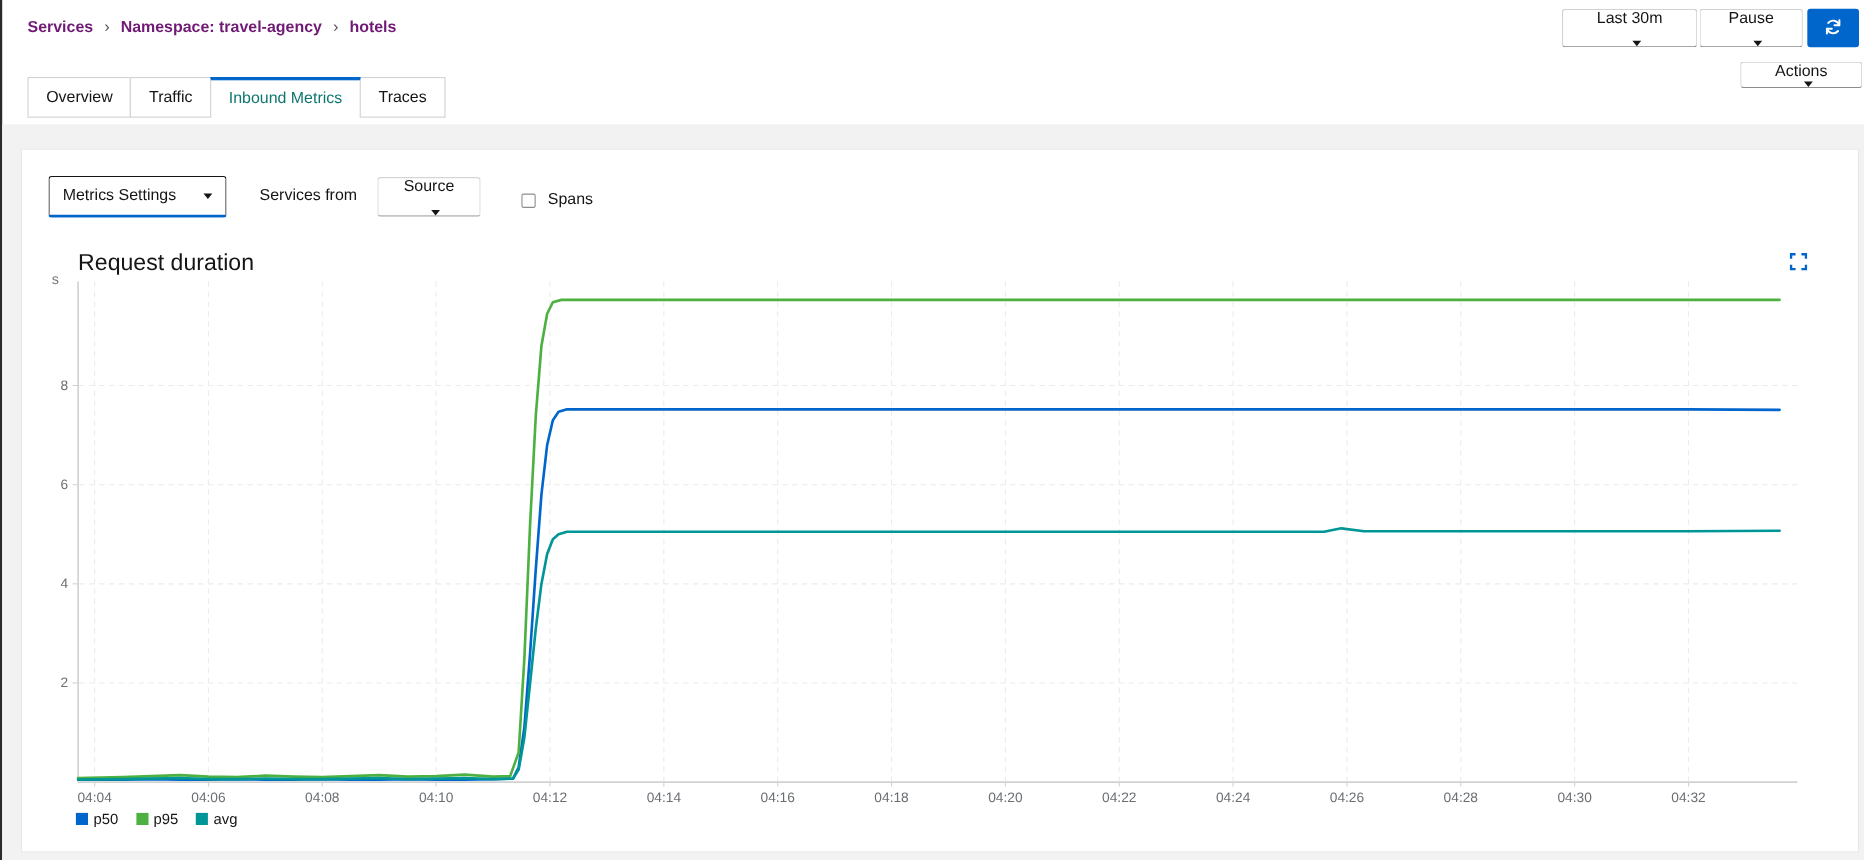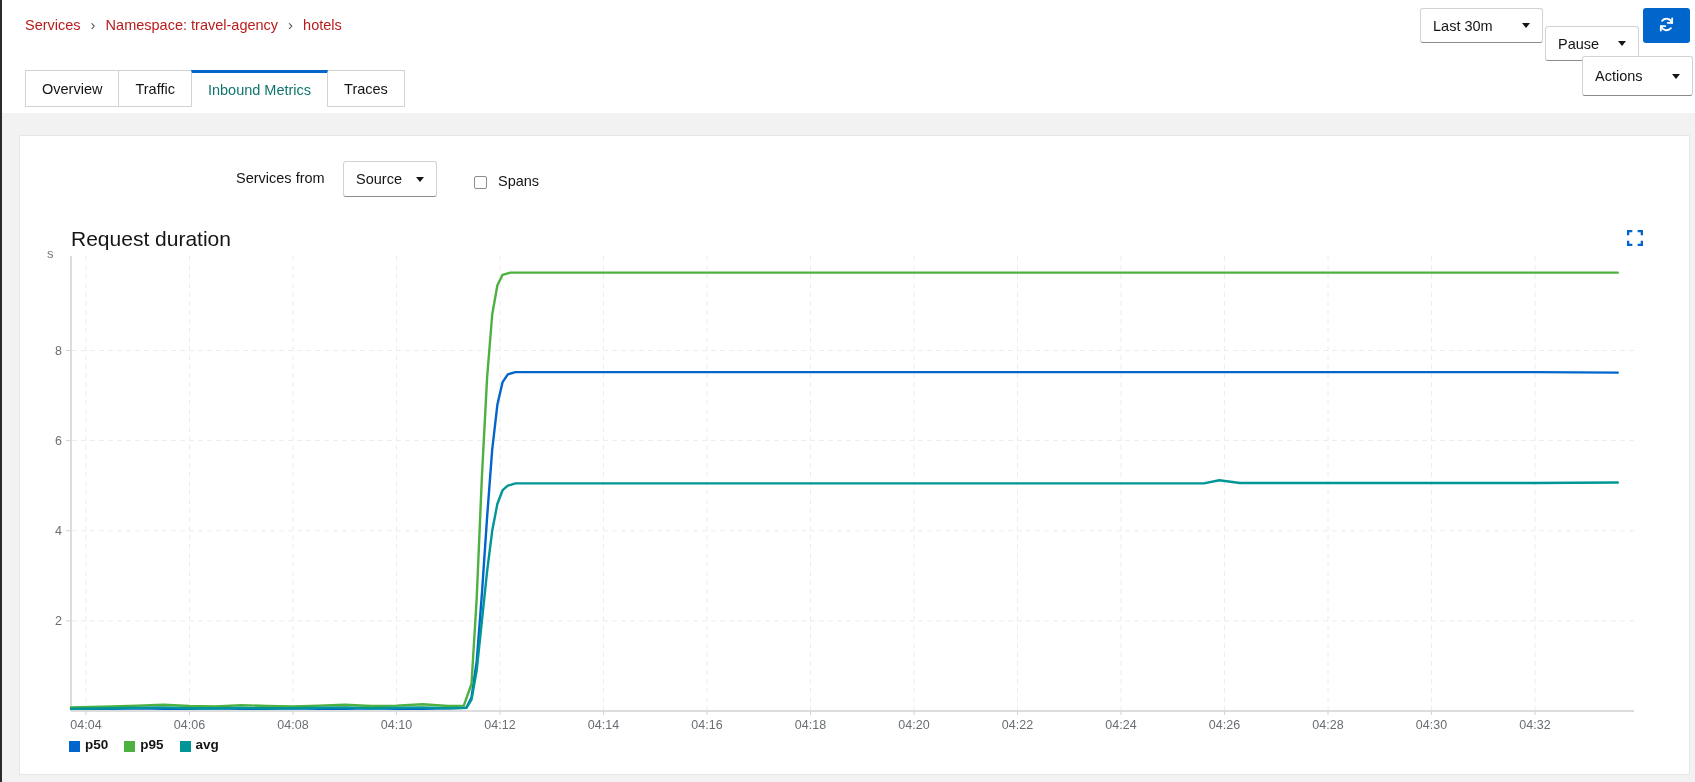--- a/index.html
+++ b/index.html
@@ -12,7 +12,7 @@
 
   
   .breadcrumb { position:absolute; left:25px; top:16px; display:flex; align-items:center; gap:10px; font-size:14.5px; }
-  .breadcrumb a { color:#b91c1c; text-decoration:none; cursor:pointer; }
+  .breadcrumb a { color:#701a75; text-decoration:none; cursor:pointer;font-weight:bold; }
   .crumb-sep { color:#4f5255; font-size:15px; }
 
   .select-box { position:absolute; background:#fff; border:1px solid #d2d2d2; border-bottom:1px solid #8a8d90;

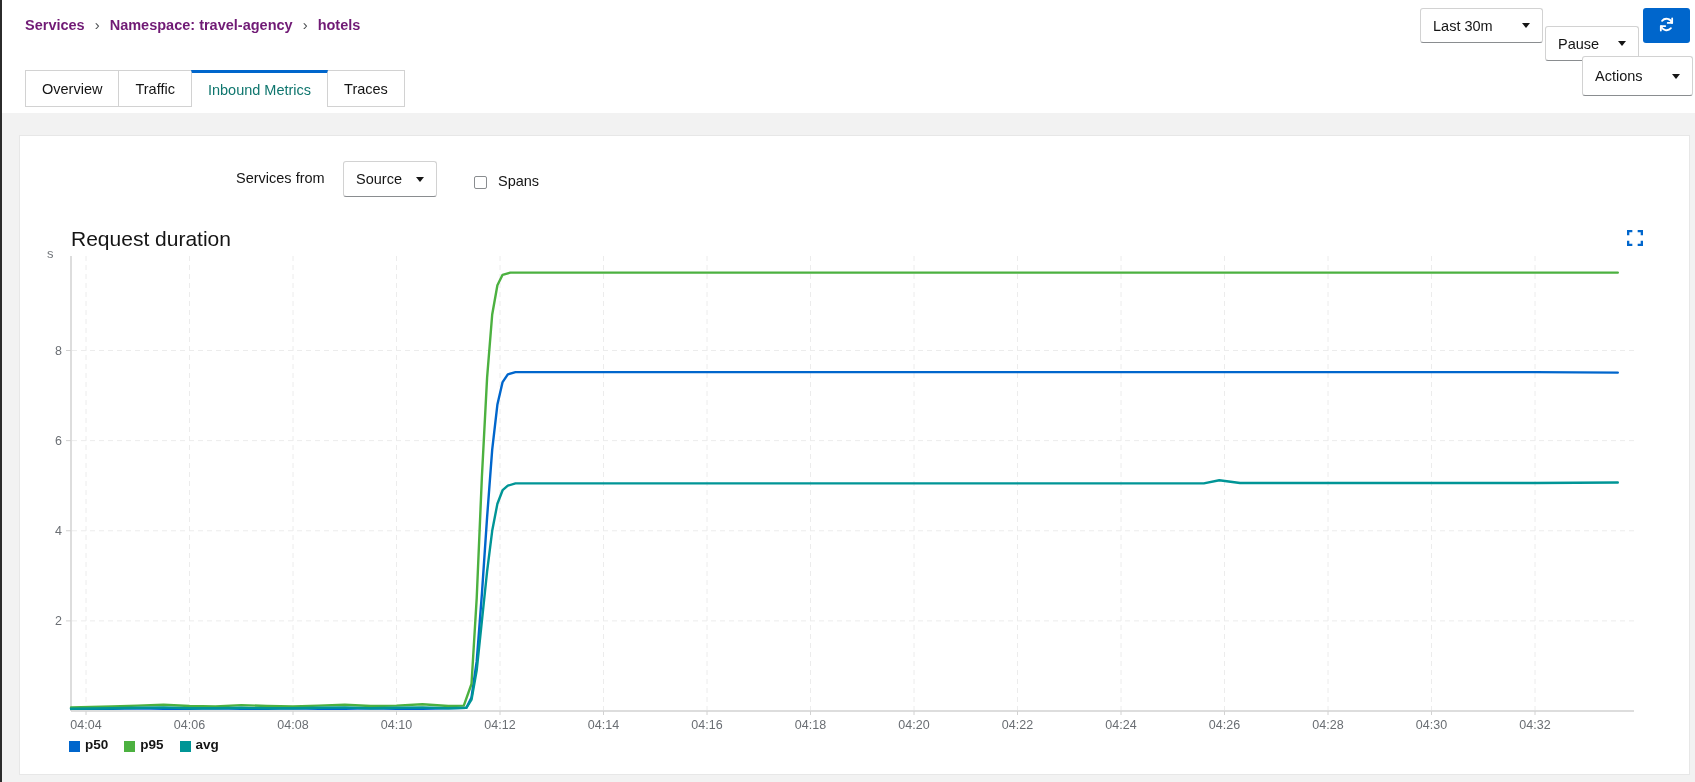--- a/index.html
+++ b/index.html
@@ -17,7 +17,7 @@
 
   .select-box { position:absolute; background:#fff; border:1px solid #d2d2d2; border-bottom:1px solid #8a8d90;
     border-radius:3px; display:flex; align-items:center; justify-content:space-between;
-    padding:0 12px; font-size:14.5px; color:#151515; cursor:pointer; }
+    padding:0 24px; font-size:14.5px; color:#151515; cursor:pointer;flex-direction:column; }
   .caret { width:0; height:0; border-left:4.5px solid transparent; border-right:4.5px solid transparent;
     border-top:5.5px solid #151515; margin-left:12px; }
   .duration-dd { left:1420px; top:8px; width:123px; height:35px; }

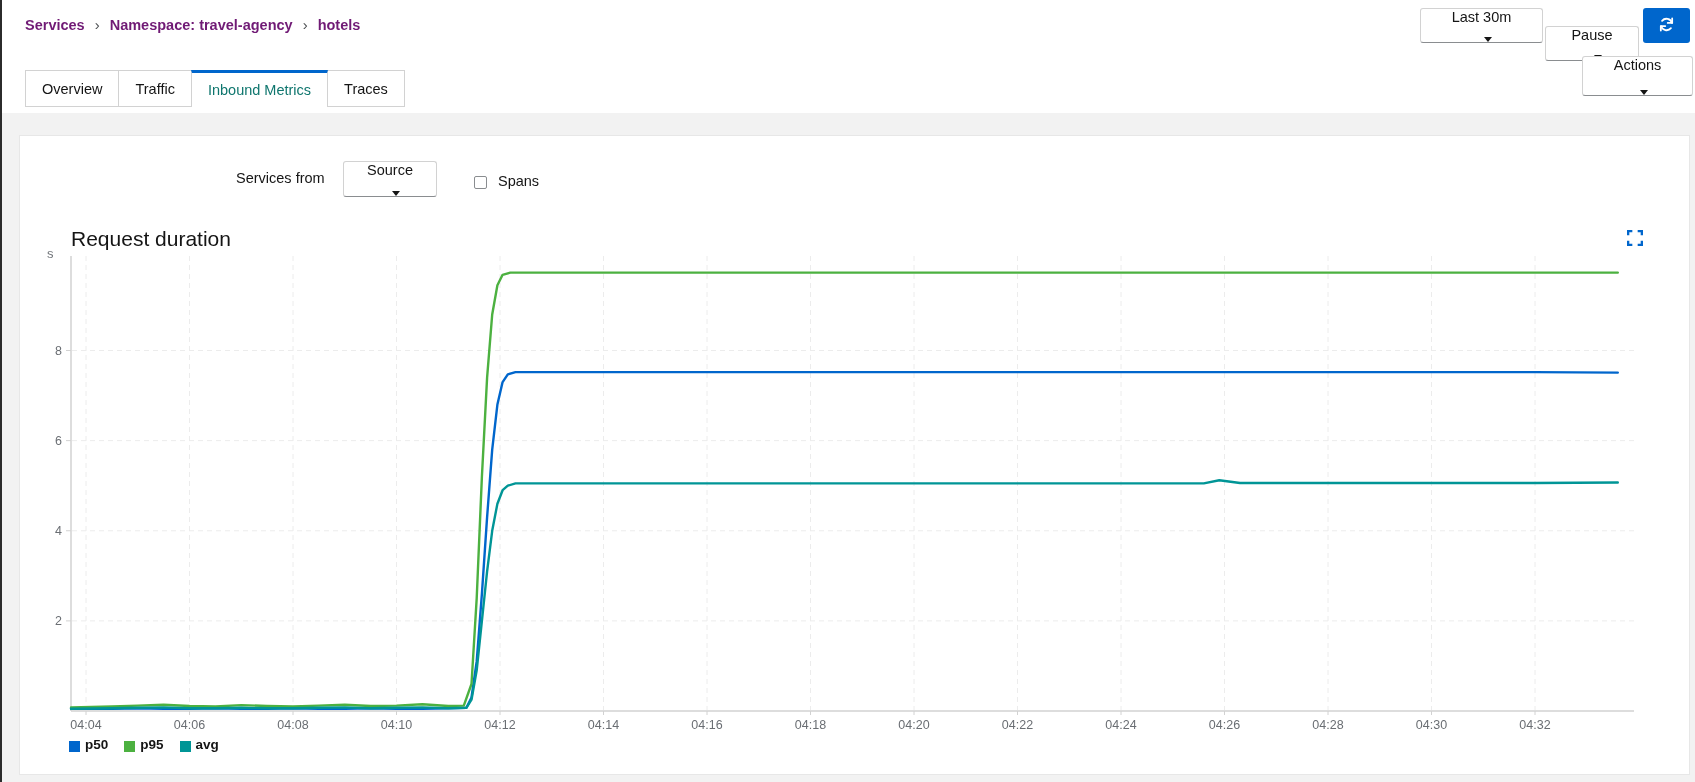--- a/index.html
+++ b/index.html
@@ -21,7 +21,7 @@
   .caret { width:0; height:0; border-left:4.5px solid transparent; border-right:4.5px solid transparent;
     border-top:5.5px solid #151515; margin-left:12px; }
   .duration-dd { left:1420px; top:8px; width:123px; height:35px; }
-  .refresh-dd  { left:1545px; top:8px; width:94px;  height:35px;margin-top:18px; }
+  .refresh-dd  { left:1545px; top:8px; width:94px;  height:35px; }
   .refresh-btn { position:absolute; left:1643px; top:8px; width:47px; height:35px; background:#0066cc;
     border:none; border-radius:3px; display:flex; align-items:center; justify-content:center; cursor:pointer; }
   .actions-dd  { left:1582px; top:56px; width:111px; height:40px; }

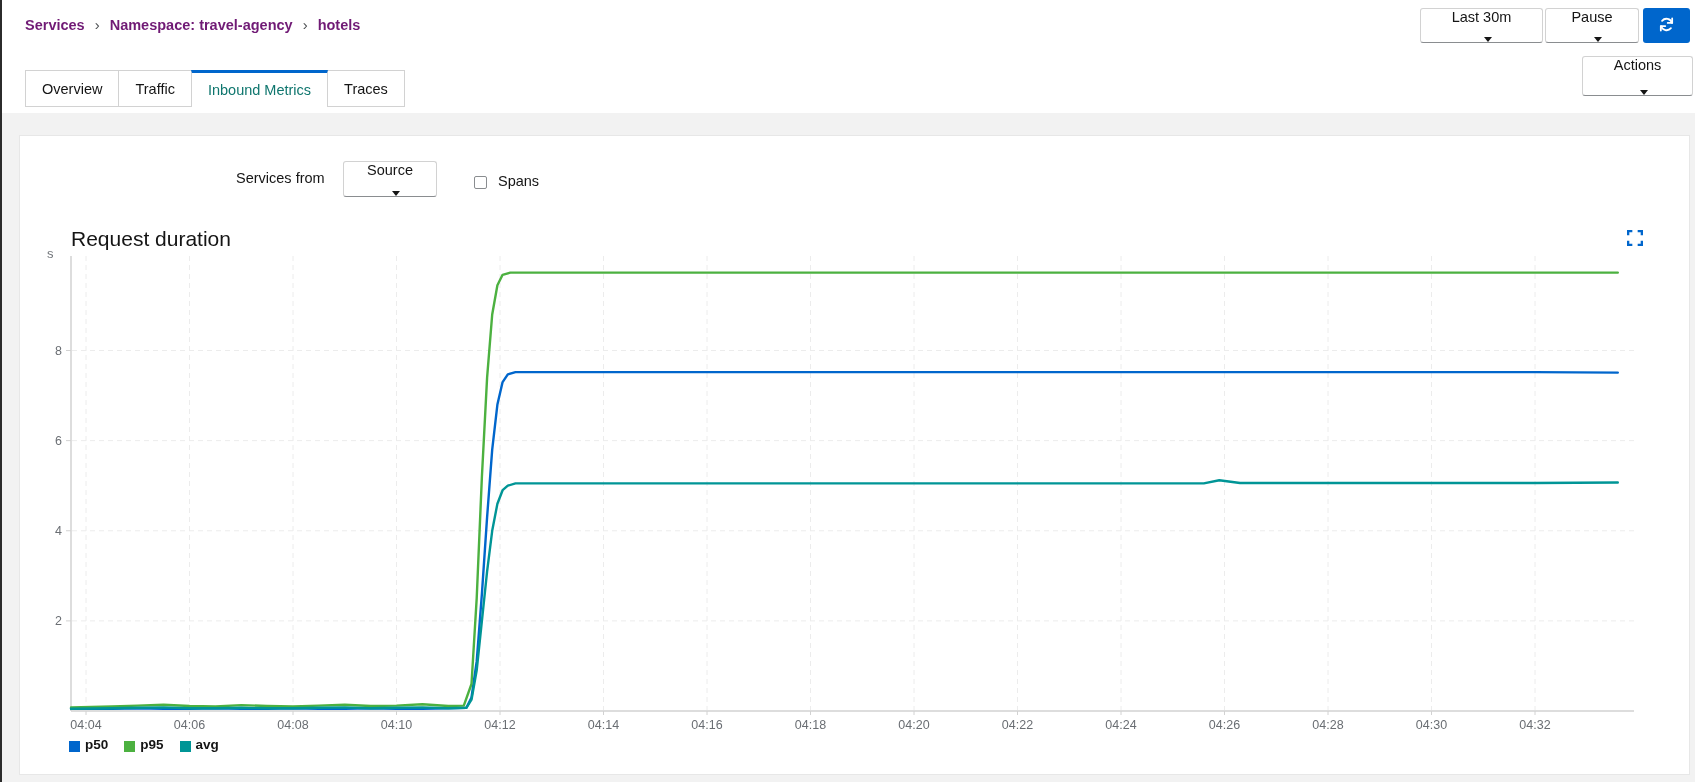--- a/index.html
+++ b/index.html
@@ -24,7 +24,7 @@
   .refresh-dd  { left:1545px; top:8px; width:94px;  height:35px; }
   .refresh-btn { position:absolute; left:1643px; top:8px; width:47px; height:35px; background:#0066cc;
     border:none; border-radius:3px; display:flex; align-items:center; justify-content:center; cursor:pointer; }
-  .actions-dd  { left:1582px; top:56px; width:111px; height:40px; }
+  .actions-dd  { left:1582px; top:56px; width:111px; height:24px; }
 
   
   .tabs { position:absolute; left:25px; top:70px; display:flex; }

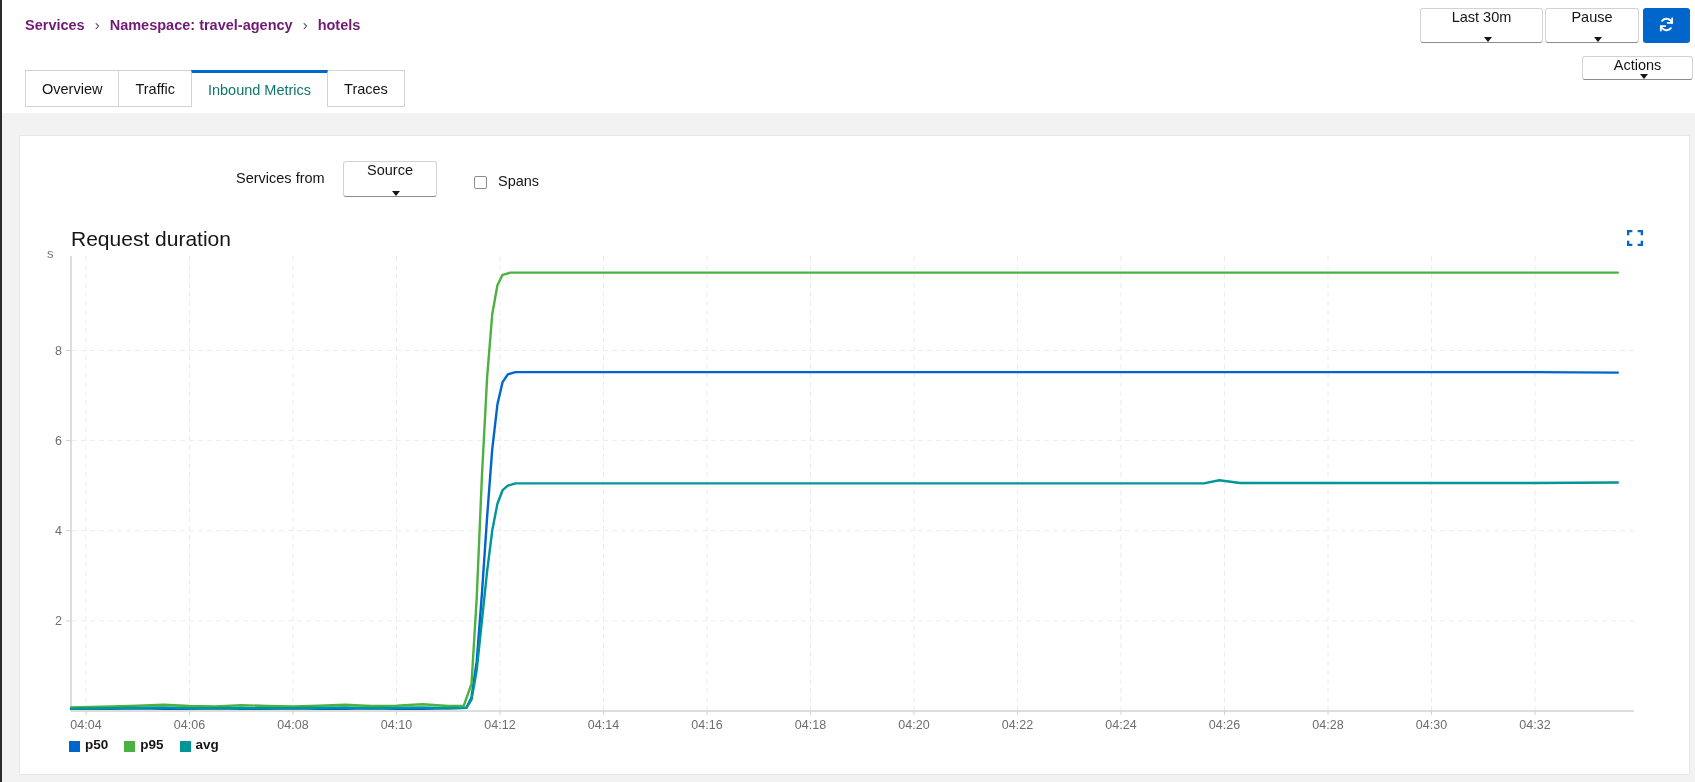--- a/index.html
+++ b/index.html
@@ -112,6 +112,10 @@
 
   <div class="card">
 
+    <div class="metrics-settings-dd">
+      <span>Metrics Settings</span>
+      <span class="caret"></span>
+    </div>
     <span class="reported-from">Services from</span>
     <div class="select-box source-dd">
       <span>Source</span>

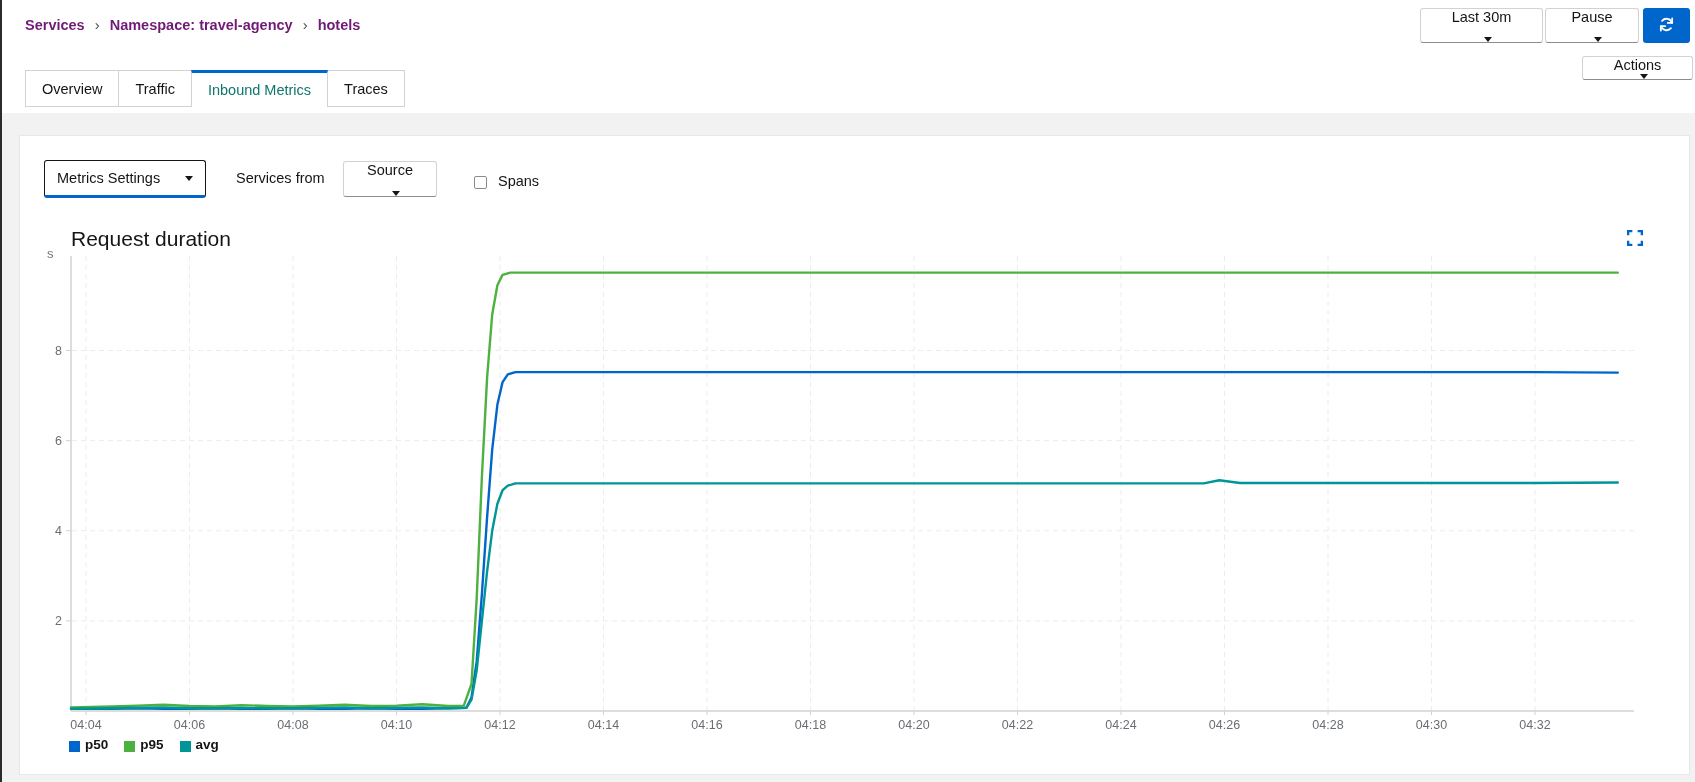--- a/index.html
+++ b/index.html
@@ -53,7 +53,7 @@
   .chart-svg text { font-family:"Liberation Sans", sans-serif; }
 
   .legend { position:absolute; left:49px; top:601px; display:flex; align-items:center; gap:16px; }
-  .legend-item { display:flex; align-items:flex-end; gap:5px; cursor:pointer;font-weight:bold; }
+  .legend-item { display:flex; align-items:center; gap:5px; cursor:pointer; }
   .legend-swatch { width:11px; height:11px; display:inline-block; }
   .legend-label { font-size:13.5px; color:#151515; }
 </style>

